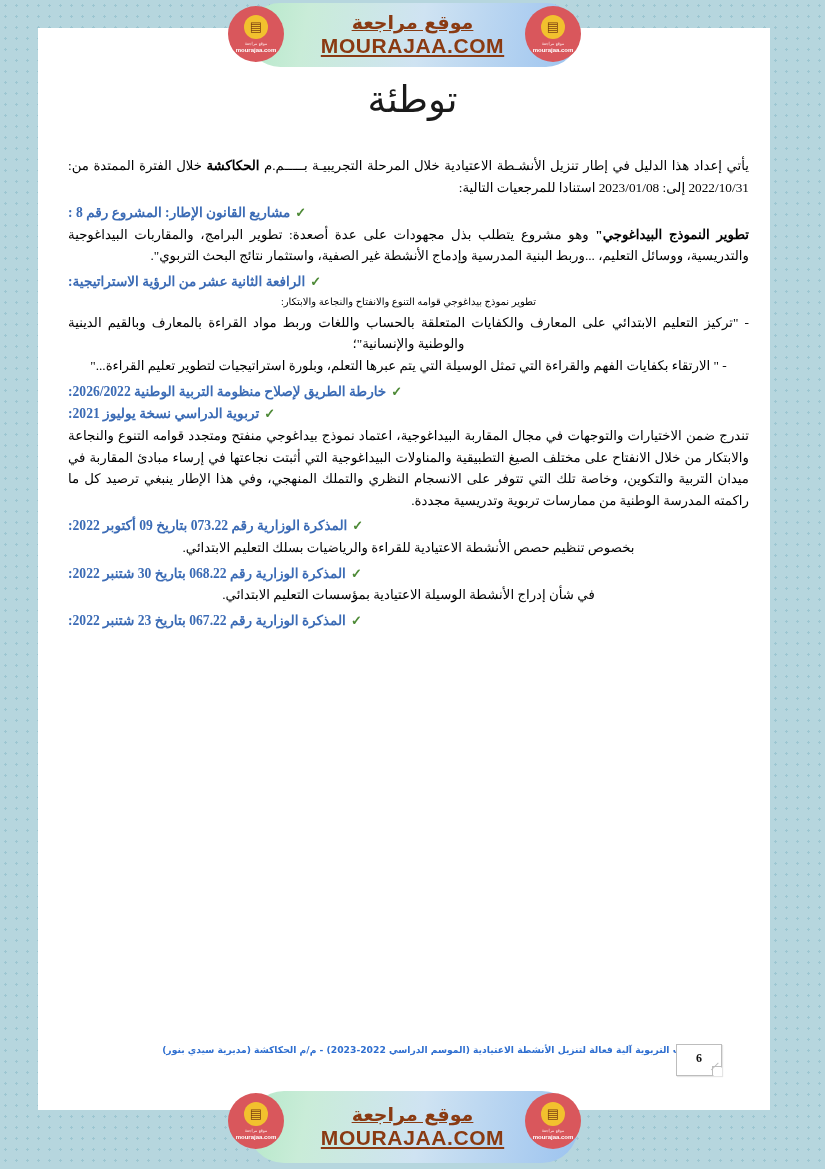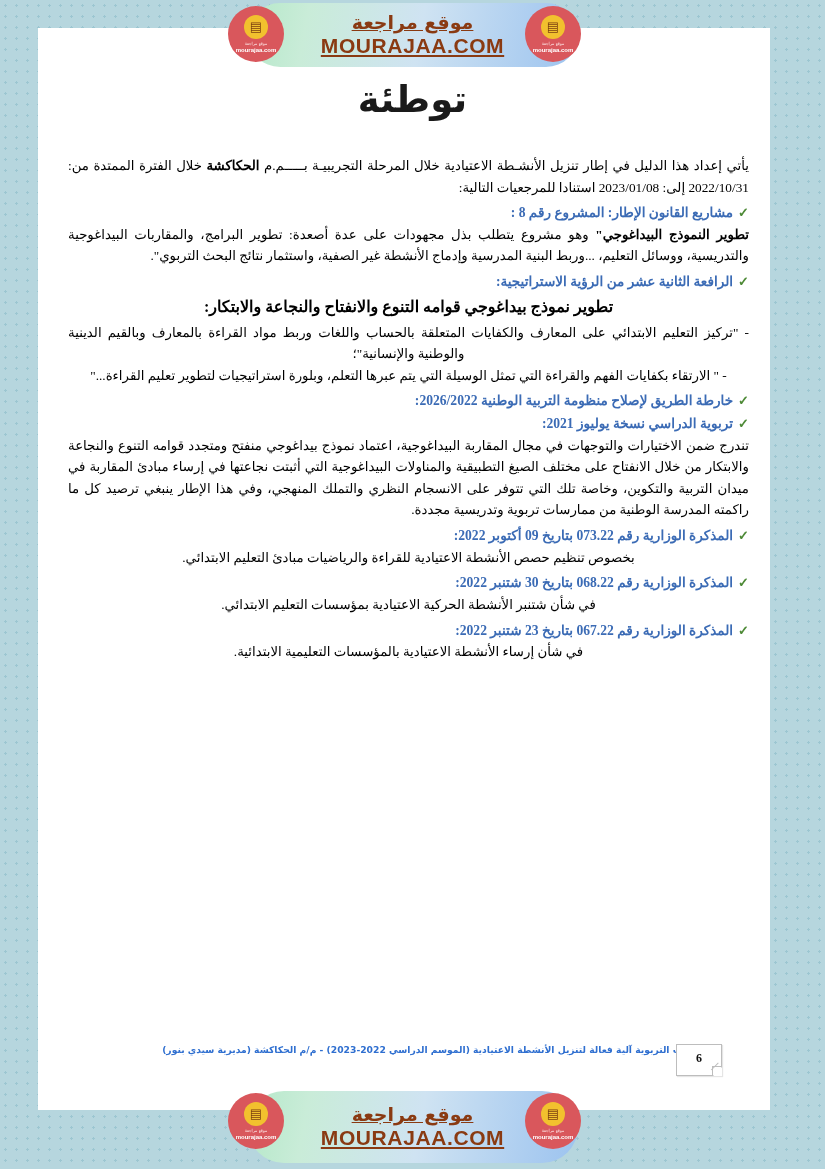--- a/index.html
+++ b/index.html
@@ -132,7 +132,7 @@
     text-align: center;
     font-family: "DejaVu Sans", sans-serif;
     font-size: 37px;
-    font-weight: bold;
+    font-weight: normal;
     color: #1a1a1a;
     letter-spacing: 0.5px;
   }

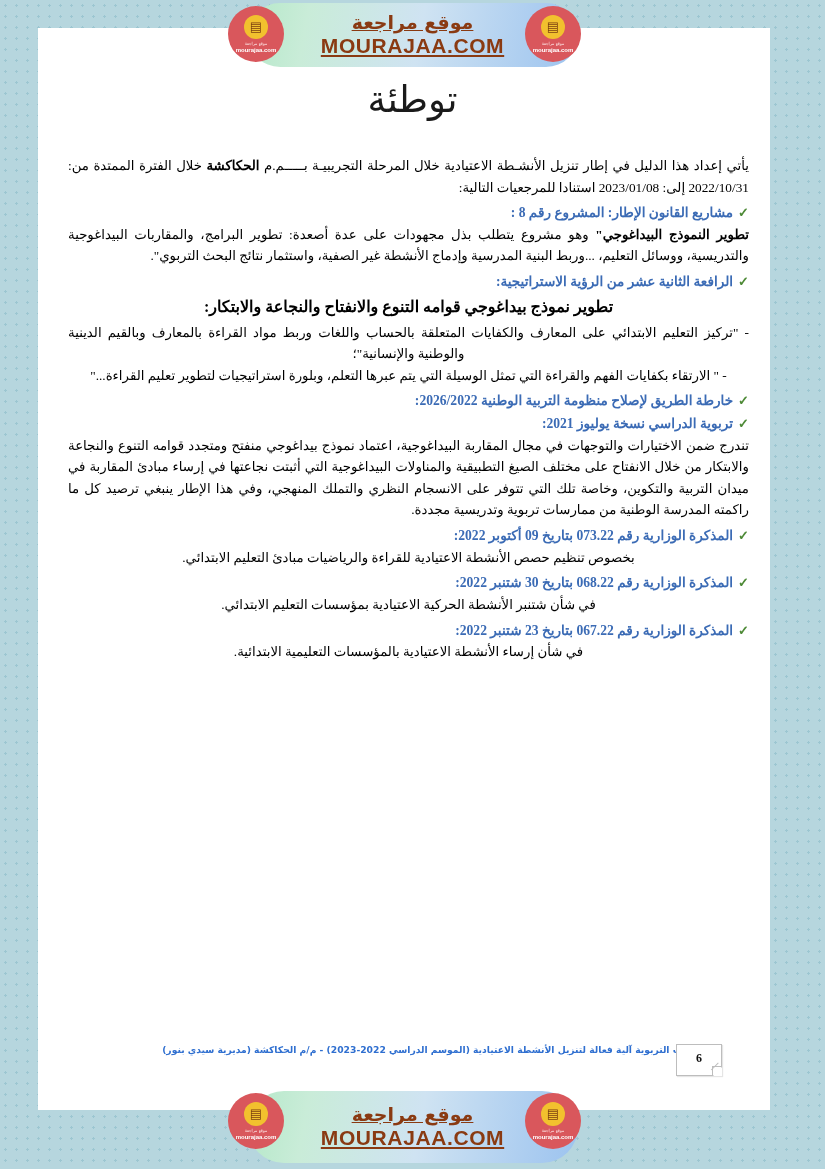--- a/index.html
+++ b/index.html
@@ -160,7 +160,7 @@
     color: #3b6bb5;
     font-weight: bold;
     font-size: 13.6px;
-    text-align: right;
+    text-align: left;
     margin: 1px 0 0 0;
     line-height: 1.6;
   }

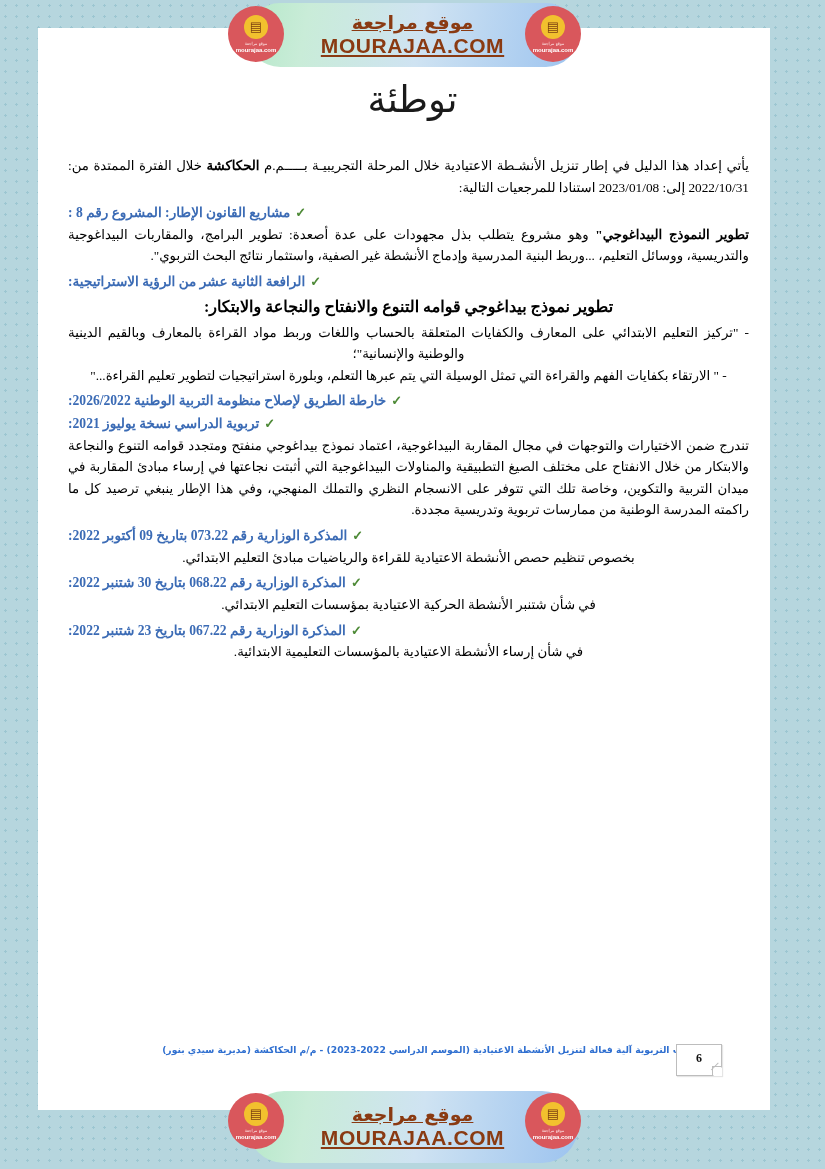--- a/index.html
+++ b/index.html
@@ -174,9 +174,9 @@
   }
 
   .sub-bold {
-    font-weight: bold;
+    font-weight: normal;
     text-align: center;
-    font-size: 16px;
+    font-size: 10px;
     margin: 1px 0 2px 0;
   }
 

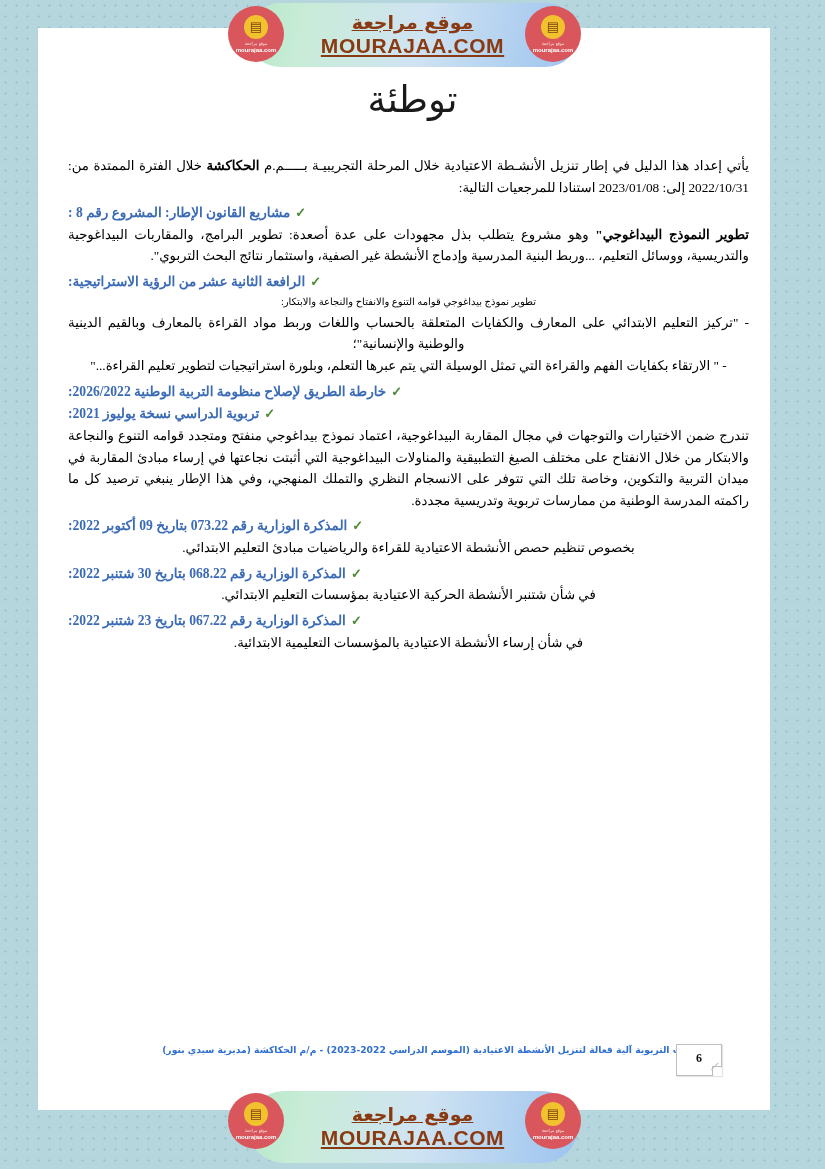--- a/index.html
+++ b/index.html
@@ -309,7 +309,7 @@
   <div class="bullet-head">
     <span class="check">✓</span><span>المذكرة الوزارية رقم 073.22 بتاريخ 09 أكتوبر 2022:</span>
   </div>
-  <div class="note-line blk">بخصوص تنظيم حصص الأنشطة الاعتيادية للقراءة والرياضيات مبادئ التعليم الابتدائي.</div>
+  <div class="note-line blk">بخصوص تنظيم حصص الأنشطة الاعتيادية للقراءة والرياضيات بسلك التعليم الابتدائي.</div>
 
   <div class="bullet-head">
     <span class="check">✓</span><span>المذكرة الوزارية رقم 068.22 بتاريخ 30 شتنبر 2022:</span>

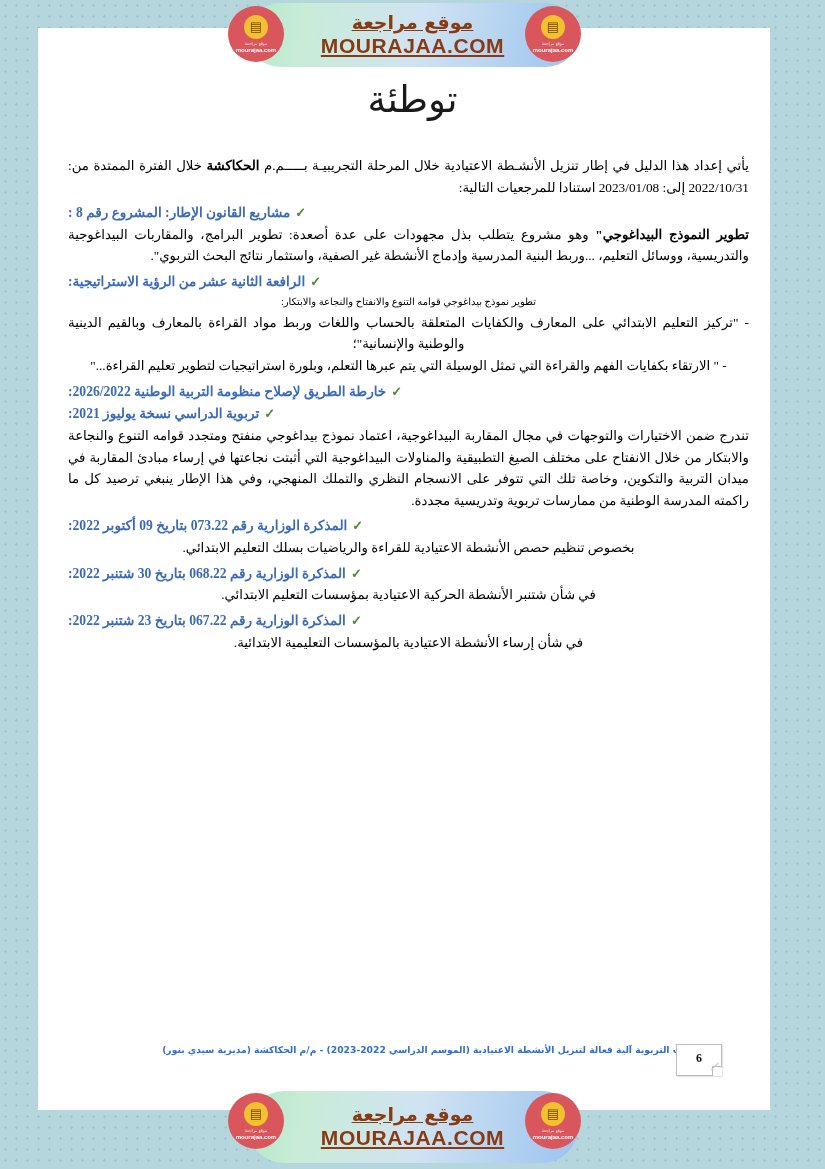--- a/index.html
+++ b/index.html
@@ -314,7 +314,7 @@
   <div class="bullet-head">
     <span class="check">✓</span><span>المذكرة الوزارية رقم 068.22 بتاريخ 30 شتنبر 2022:</span>
   </div>
-  <div class="note-line blk">في شأن شتنبر الأنشطة الحركية الاعتيادية بمؤسسات التعليم الابتدائي.</div>
+  <div class="note-line blk">في شأن إدراج الأنشطة الوسيلة الاعتيادية بمؤسسات التعليم الابتدائي.</div>
 
   <div class="bullet-head">
     <span class="check">✓</span><span>المذكرة الوزارية رقم 067.22 بتاريخ 23 شتنبر 2022:</span>

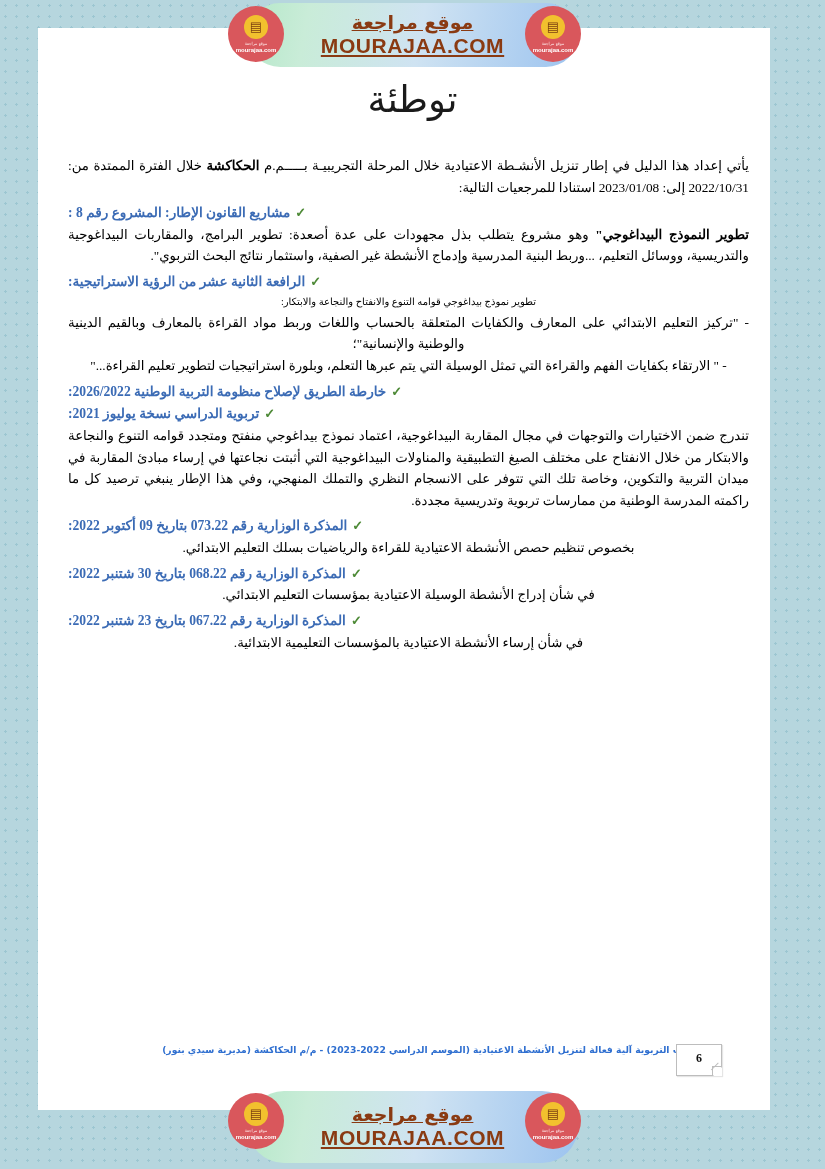--- a/index.html
+++ b/index.html
@@ -319,7 +319,6 @@
   <div class="bullet-head">
     <span class="check">✓</span><span>المذكرة الوزارية رقم 067.22 بتاريخ 23 شتنبر 2022:</span>
   </div>
-  <div class="note-line">في شأن إرساء الأنشطة الاعتيادية بالمؤسسات التعليمية الابتدائية.</div>
 
 </div>
 

